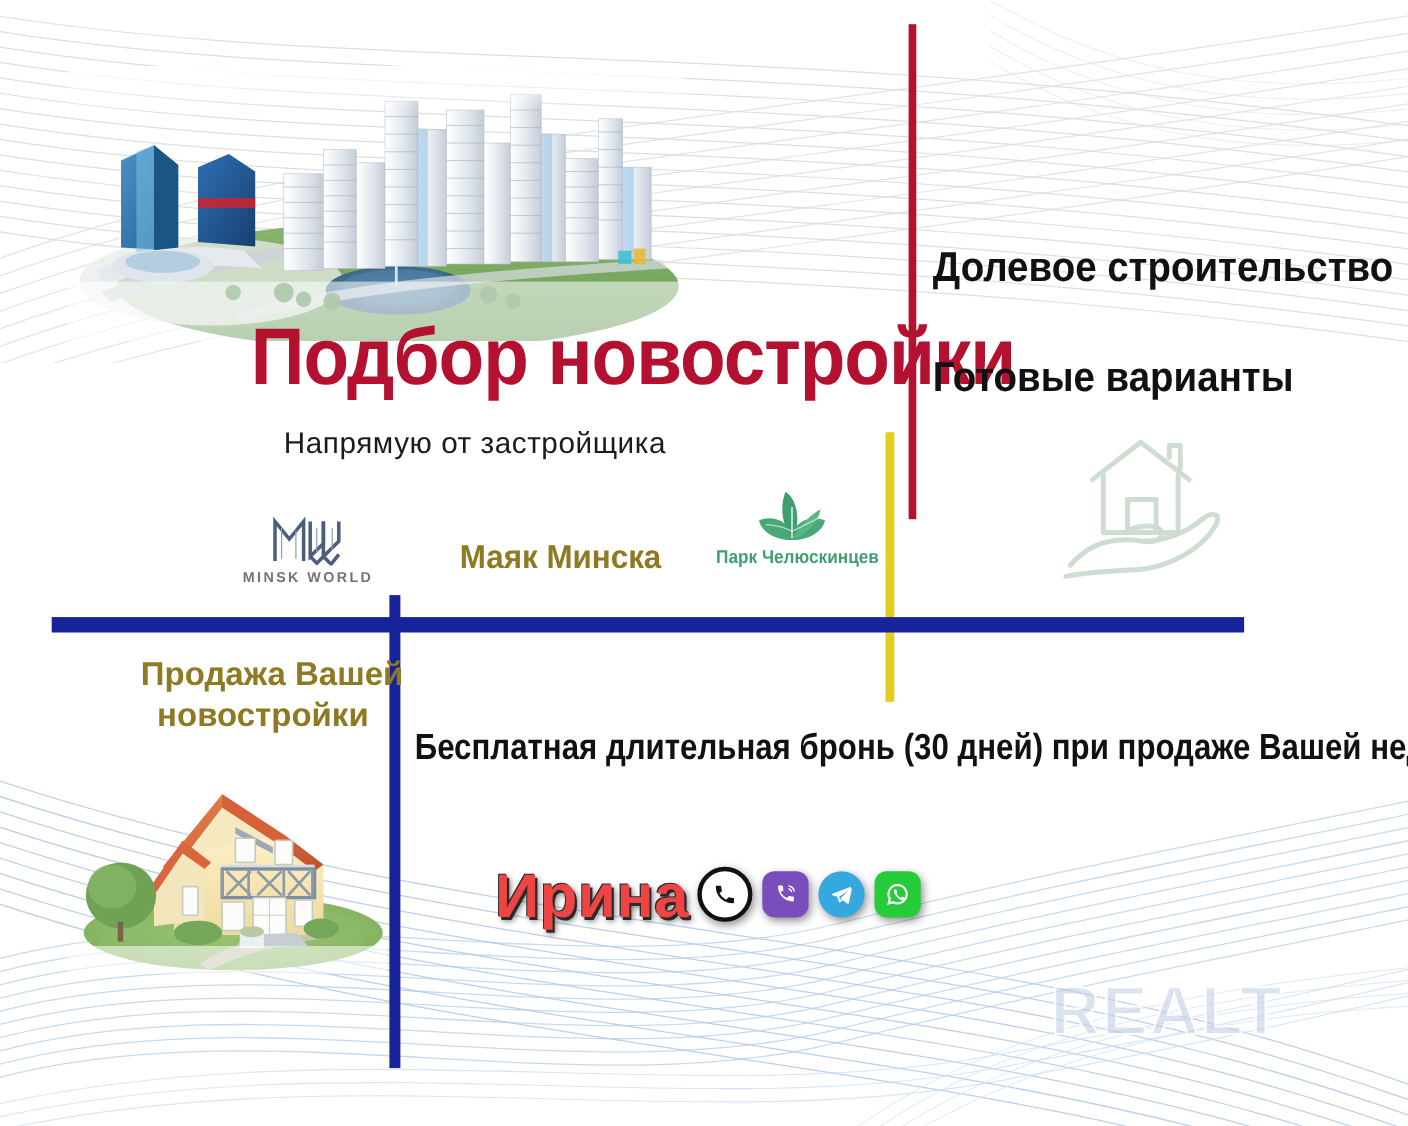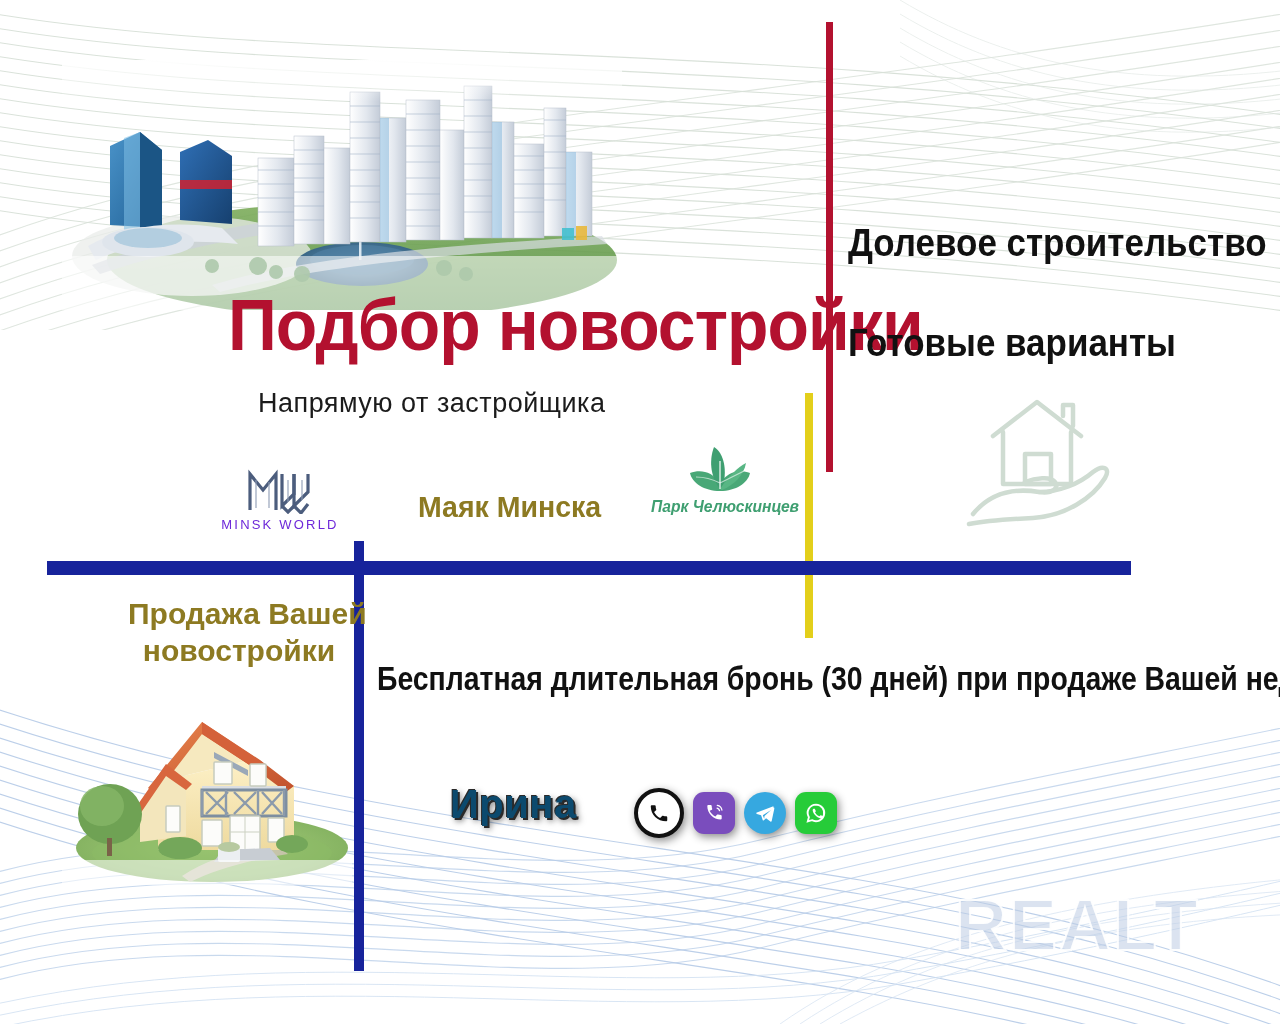--- a/index.html
+++ b/index.html
@@ -161,7 +161,6 @@
     top: 443px;
     width: 150px;
     text-align: center;
-    font-style: italic;
   }
   .logo-park-mark { width: 68px; height: 52px; display: block; margin: 0 auto; }
   .logo-park-text {

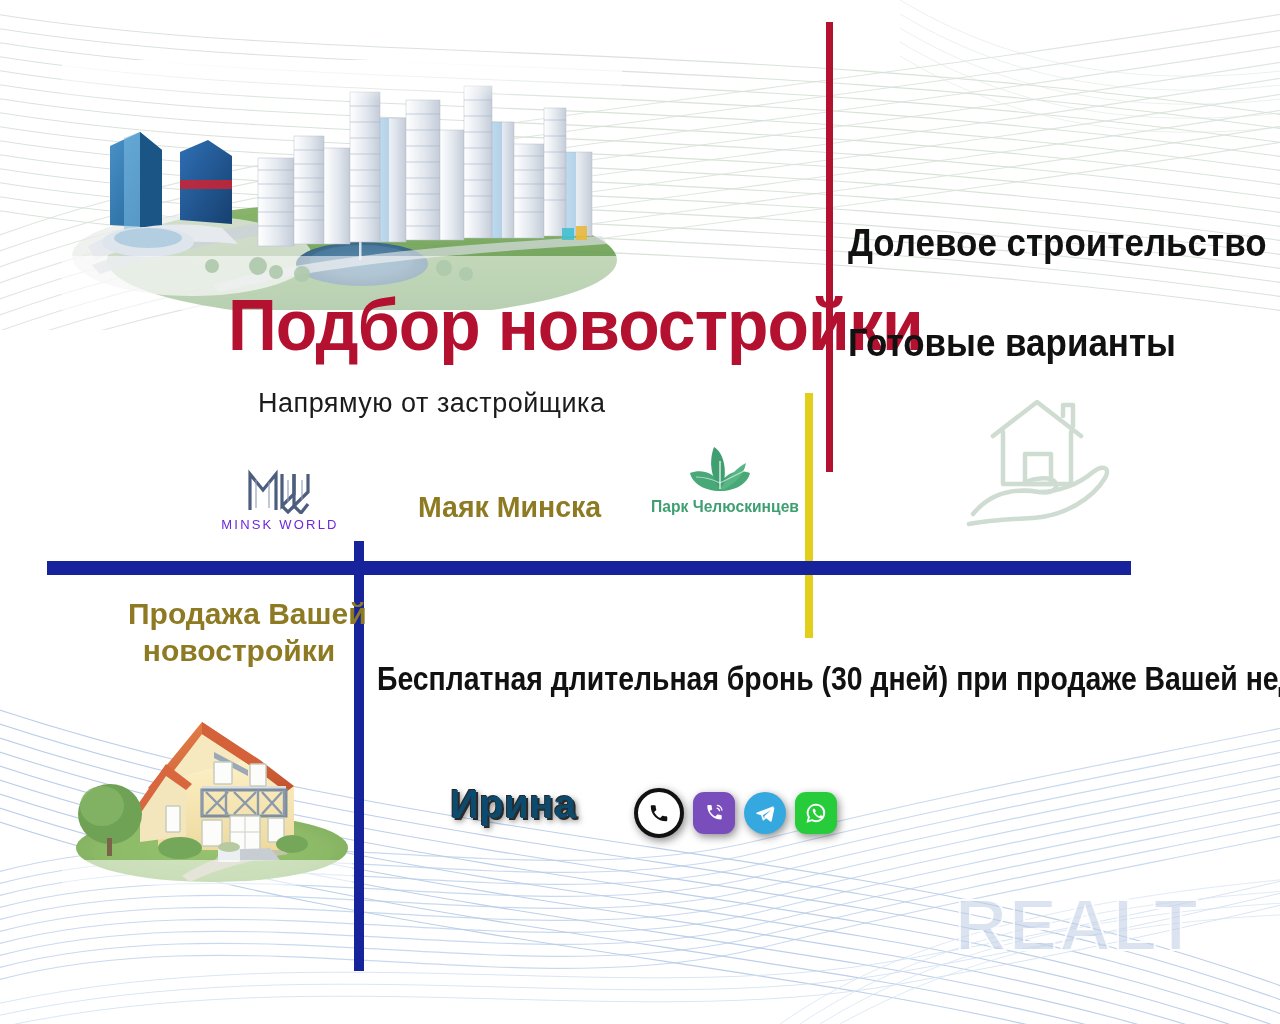--- a/index.html
+++ b/index.html
@@ -136,9 +136,9 @@
   .logo-mw-mark { width: 72px; height: 46px; display: block; margin: 0 auto; }
   .logo-mw-text {
     font-size: 13px;
-    font-weight: normal;
+    font-weight: bold;
     letter-spacing: 2.2px;
-    color: #6d28d9;
+    color: #737373;
     margin-top: 3px;
   }
 

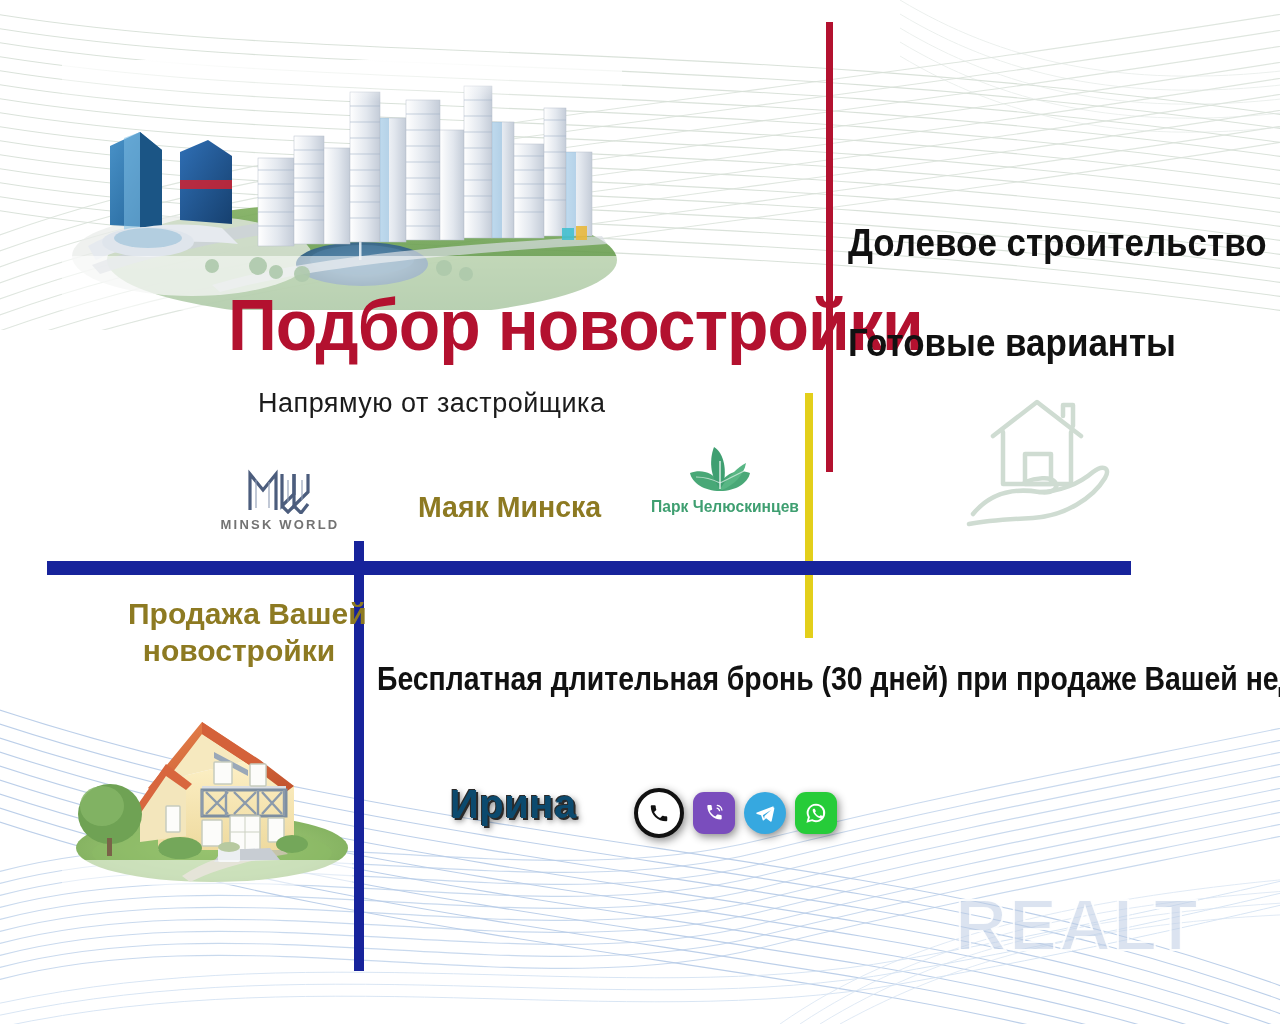--- a/index.html
+++ b/index.html
@@ -207,9 +207,9 @@
     position: absolute;
     left: 450px;
     top: 782px;
-    font-size: 40px;
-    font-weight: bold;
-    color: #0c4a6e;
+    font-size: 56px;
+    font-weight: bold;
+    color: #ef4444;
     text-shadow:
       2px 2px 0 #2a2a2a, -1px -1px 0 #2a2a2a,
       3px 3px 6px rgba(0,0,0,0.55);

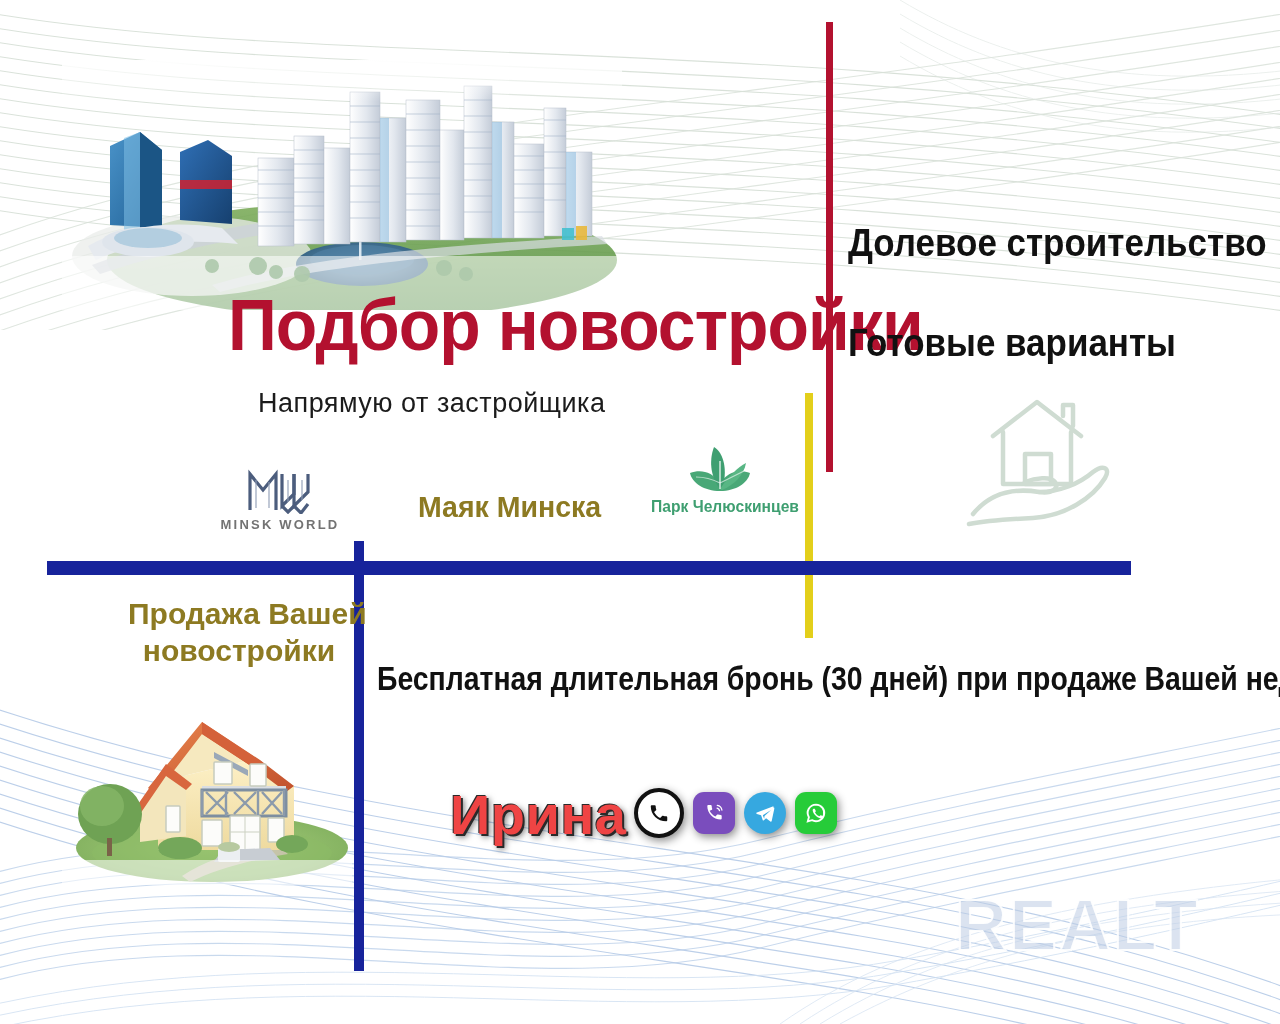--- a/index.html
+++ b/index.html
@@ -244,7 +244,7 @@
     position: absolute;
     left: 955px;
     top: 884px;
-    font-size: 72px;
+    font-size: 62px;
     font-weight: bold;
     letter-spacing: 2px;
     color: transparent;

